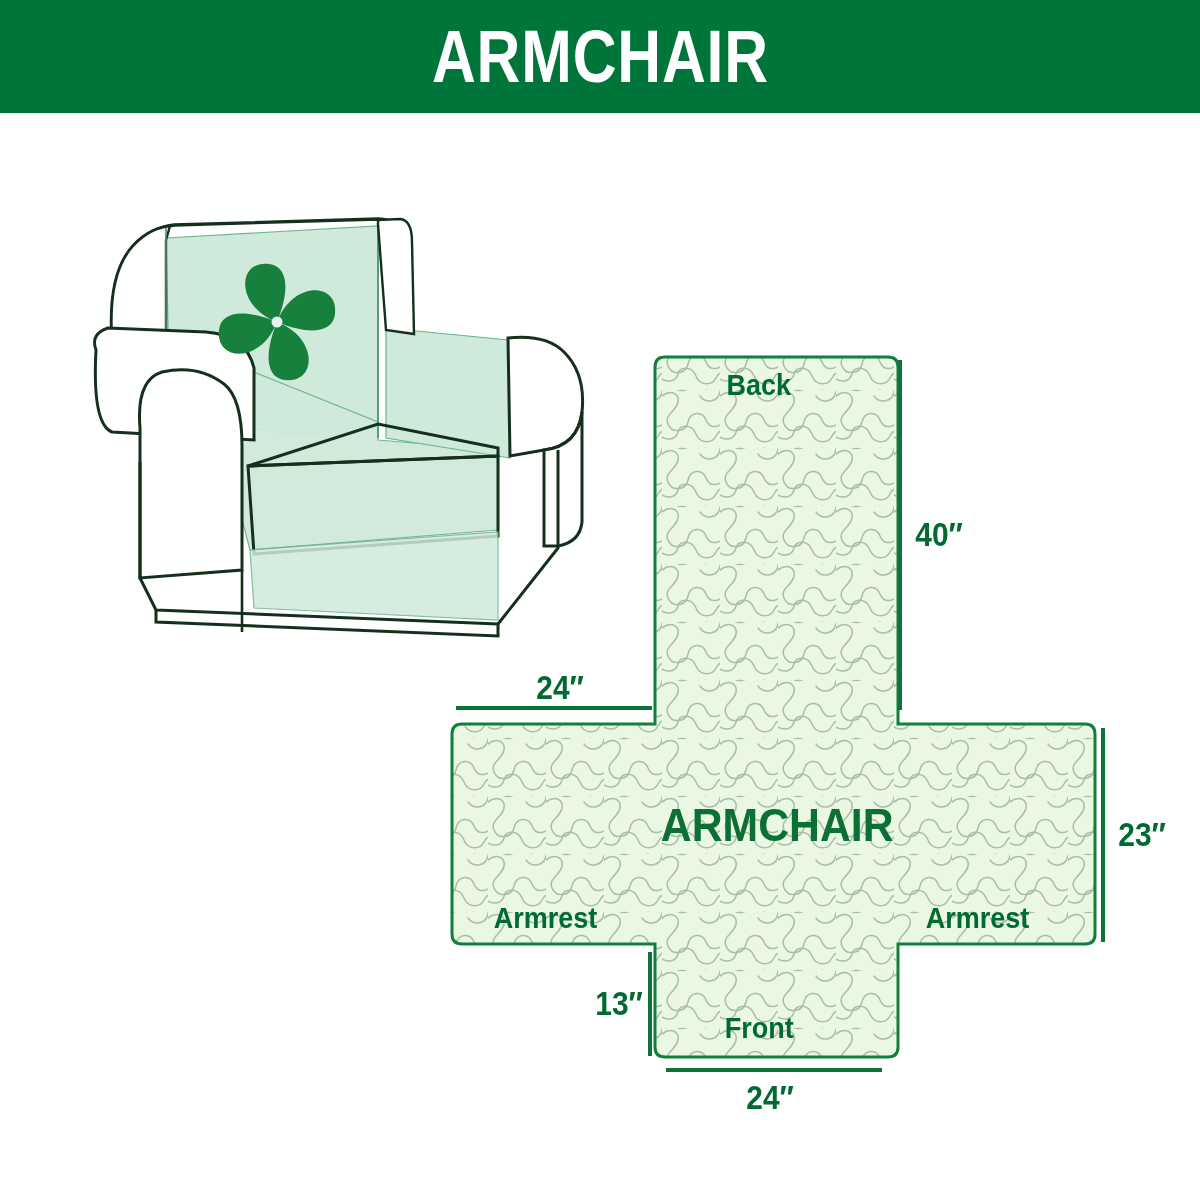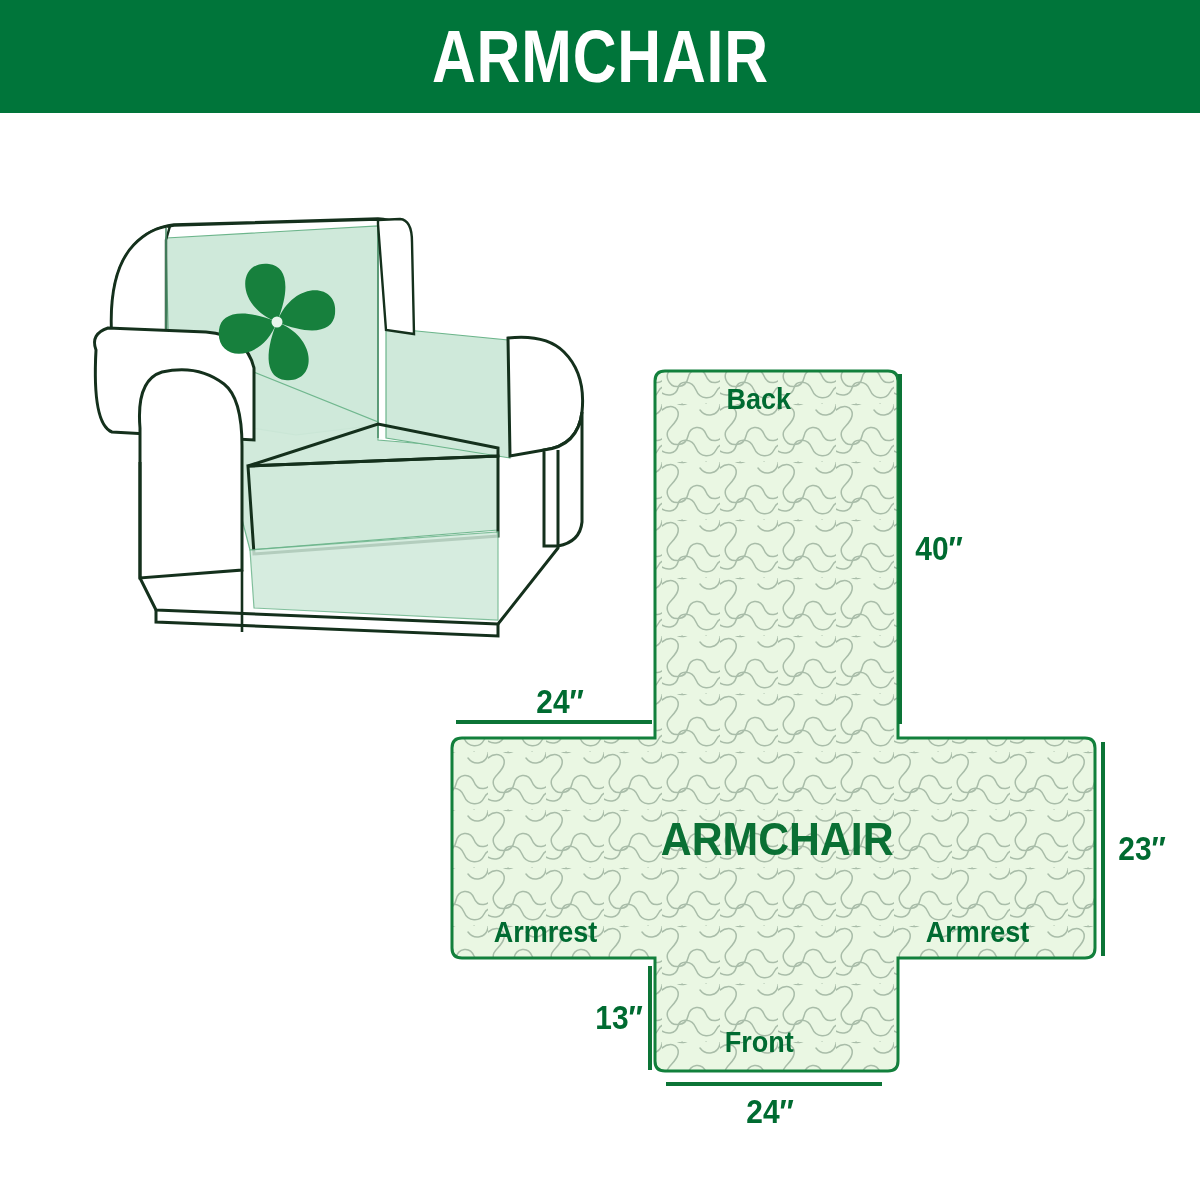--- a/index.html
+++ b/index.html
@@ -45,7 +45,7 @@
   
   #cross-diagram {
     position: absolute;
-    left: 430px; top: 346px;
+    left: 430px; top: 332px;
     width: 760px; height: 790px;
   }
   .dim-text {

